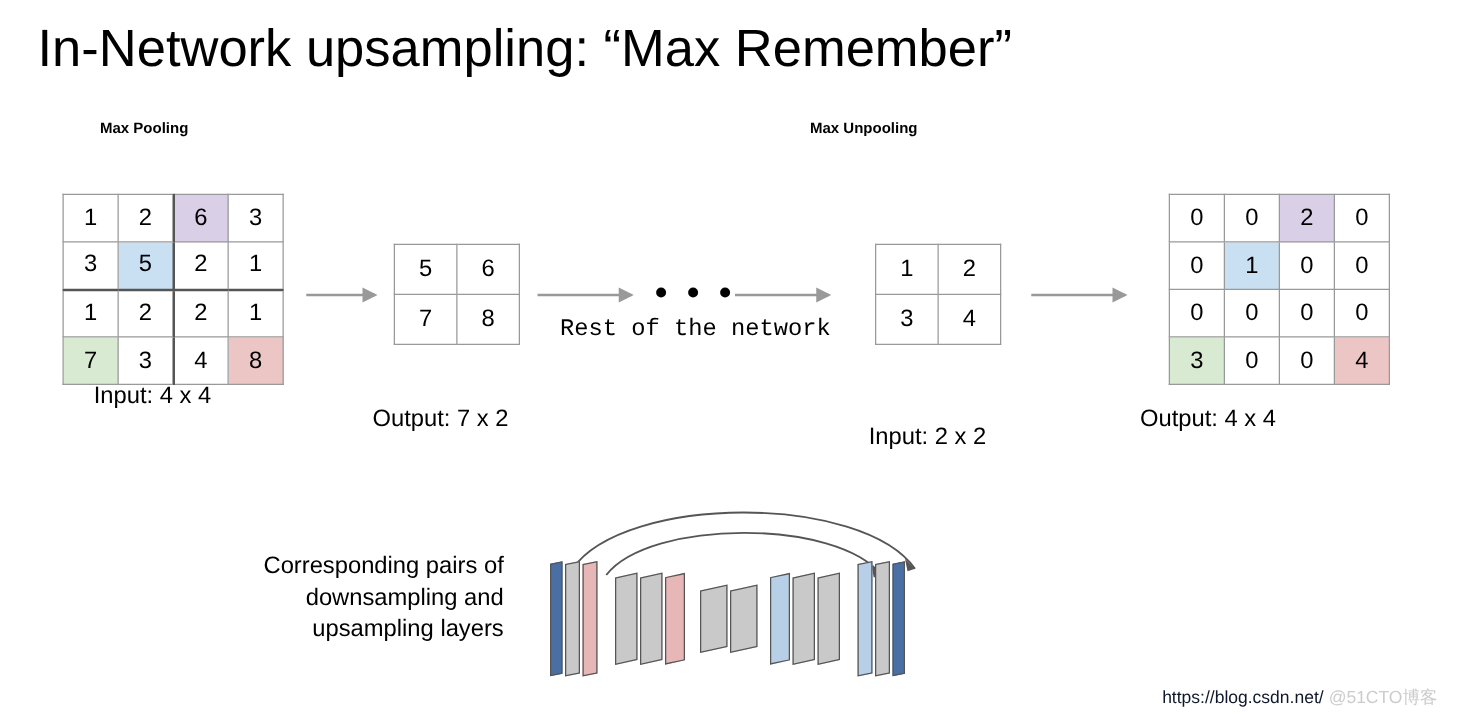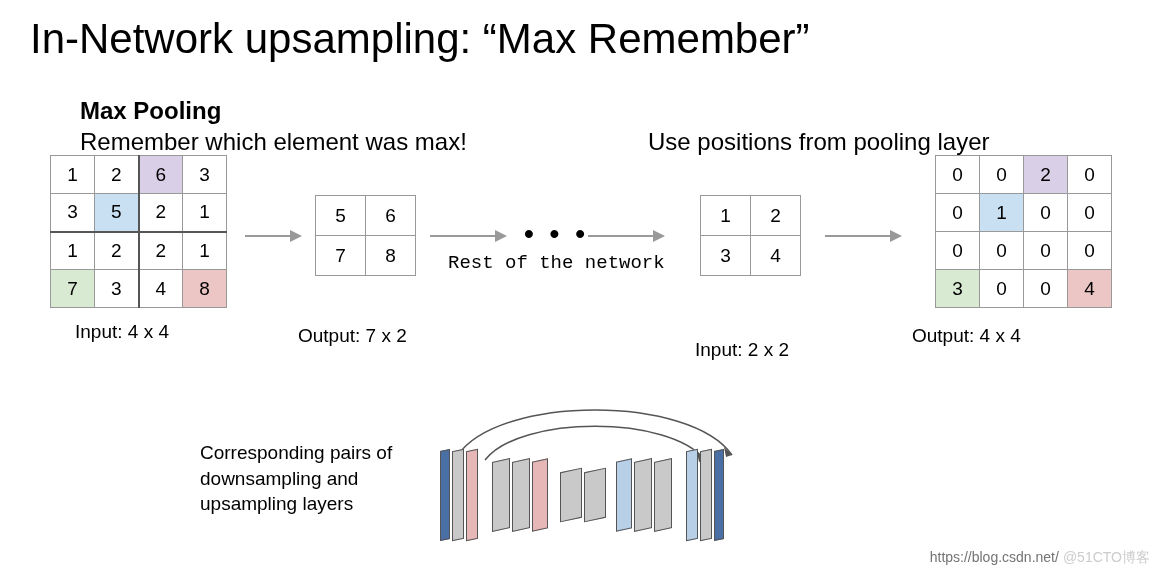--- a/index.html
+++ b/index.html
@@ -22,7 +22,7 @@
   }
   .sub-head {
     position: absolute;
-    font-size: 24px;
+    font-size: 12px;
     line-height: 1.3;
   }
   .sub-head b { font-weight: 700; }

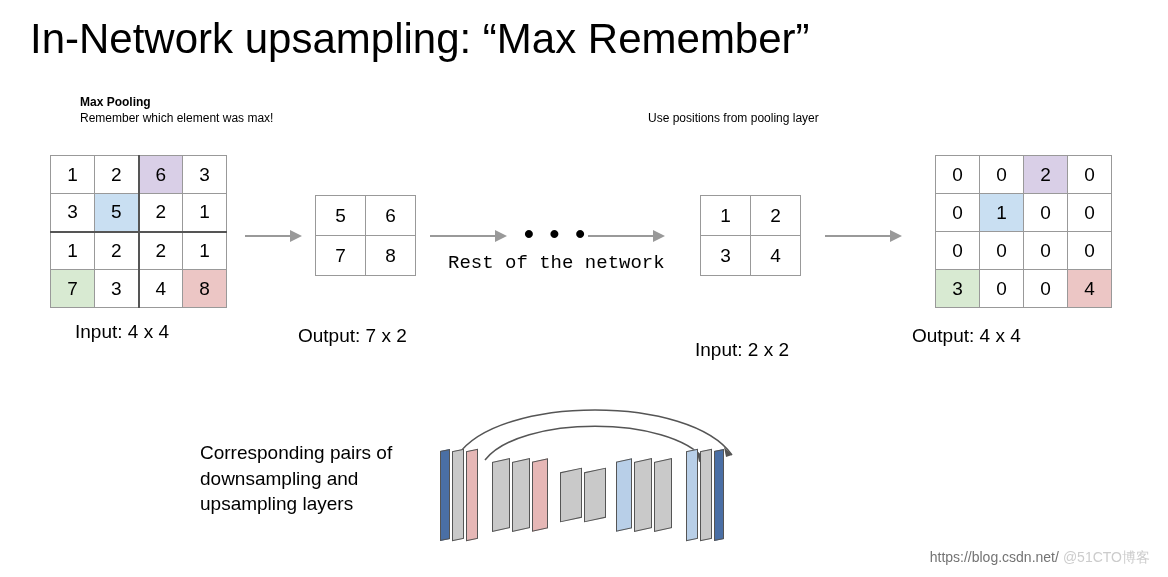--- a/index.html
+++ b/index.html
@@ -133,7 +133,7 @@
   <span>Remember which element was max!</span>
 </div>
 <div class="sub-head" style="left:648px; top:95px;">
-  <br>
+  <b>Max Unpooling</b><br>
   <span>Use positions from pooling layer</span>
 </div>
 

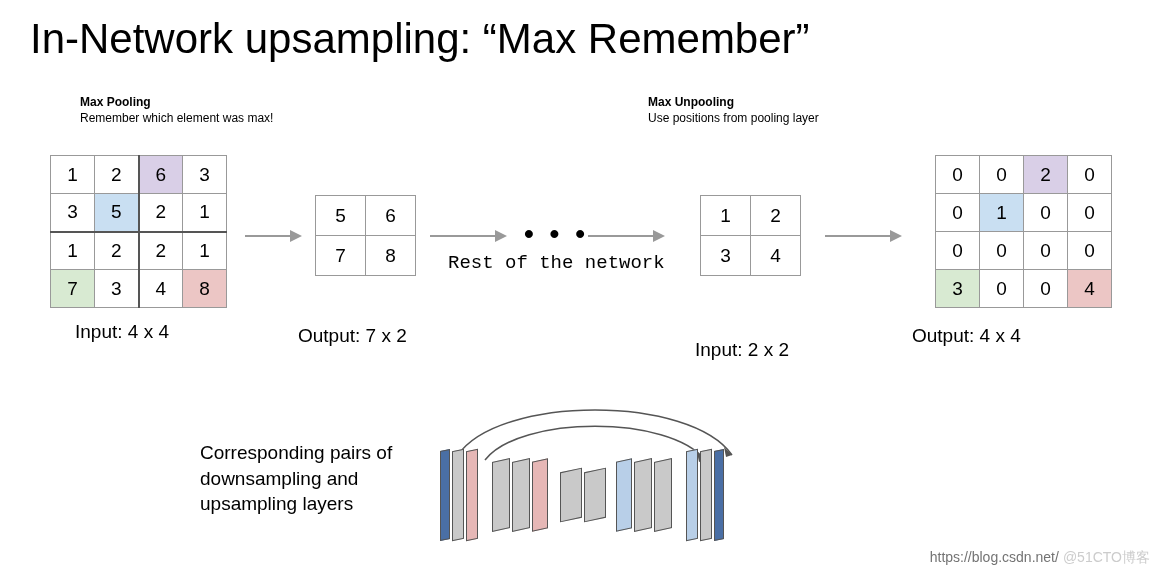--- a/index.html
+++ b/index.html
@@ -130,7 +130,6 @@
 
 <div class="sub-head" style="left:80px; top:95px;">
   <b>Max Pooling</b><br>
-  <span>Remember which element was max!</span>
 </div>
 <div class="sub-head" style="left:648px; top:95px;">
   <b>Max Unpooling</b><br>

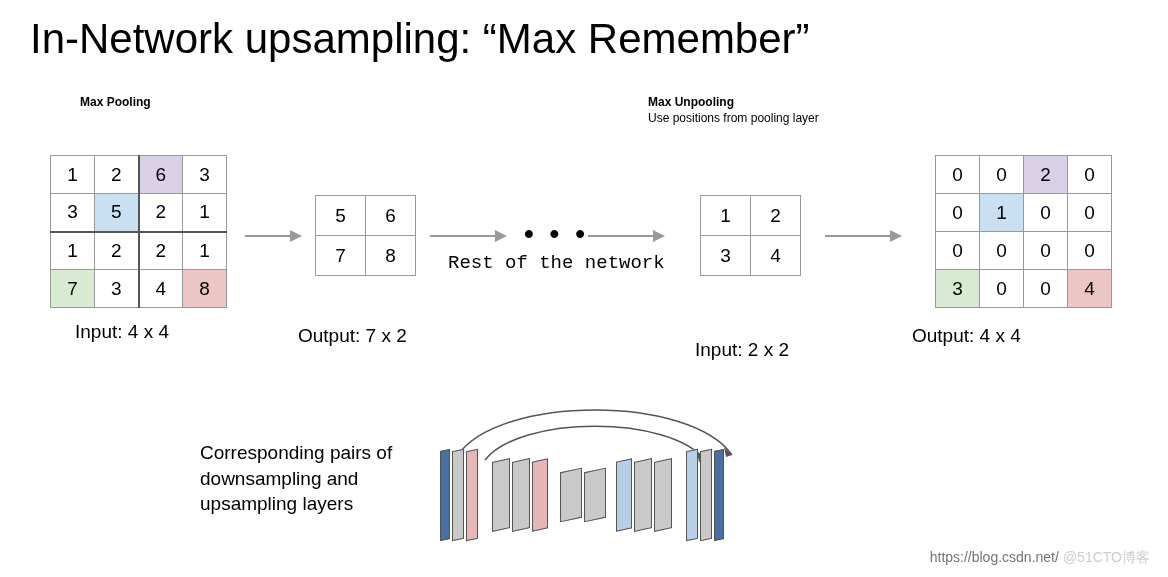--- a/index.html
+++ b/index.html
@@ -133,7 +133,6 @@
 </div>
 <div class="sub-head" style="left:648px; top:95px;">
   <b>Max Unpooling</b><br>
-  <span>Use positions from pooling layer</span>
 </div>
 
 <table class="grid quad" style="left:50px; top:155px;">

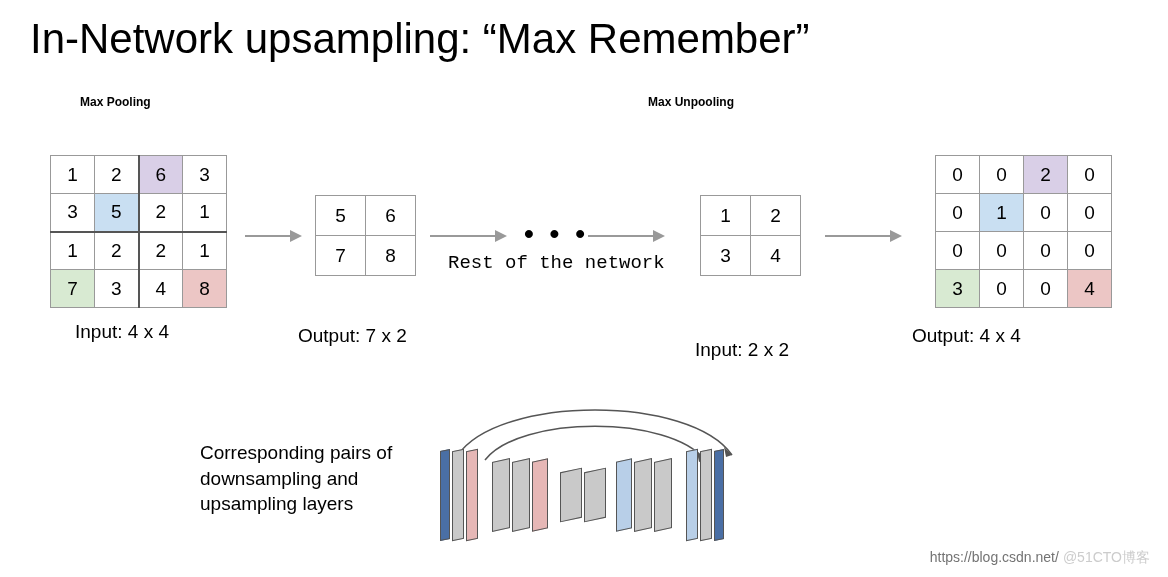--- a/index.html
+++ b/index.html
@@ -163,7 +163,7 @@
   </tr>
 </tbody>
   </table>
-<div class="caption" style="left:75px; top:321px;">Input: 4 x 4</div>
+<div class="caption" style="left:75px; top:306px;">Input: 4 x 4</div>
 
 <div class="arrow" style="left:245px; top:235px; width:55px;"></div>
 

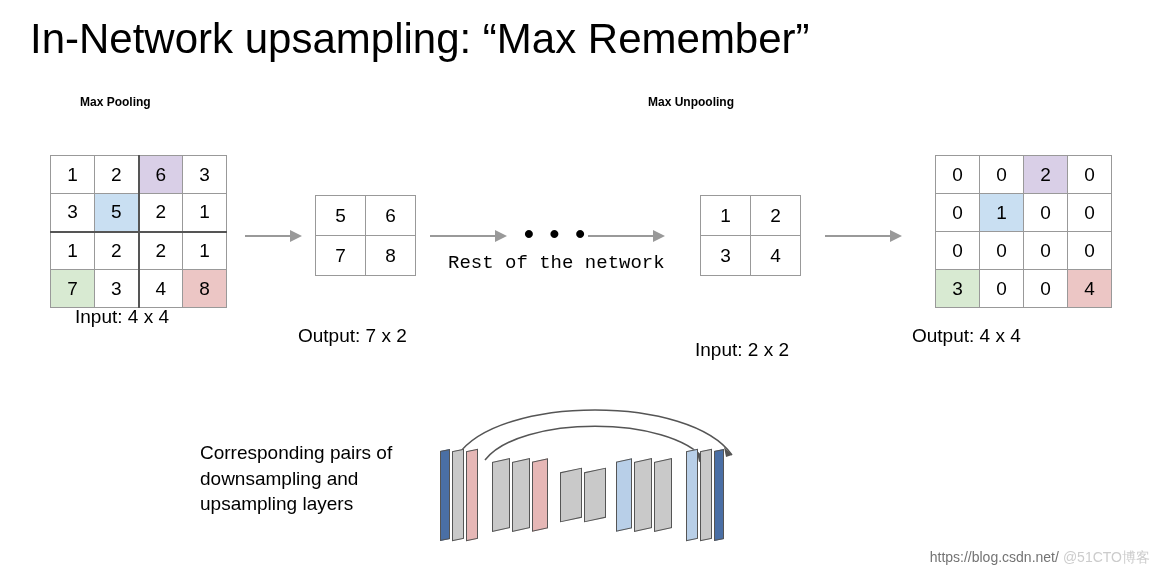--- a/index.html
+++ b/index.html
@@ -232,7 +232,7 @@
   </table>
 <div class="caption" style="left:912px; top:325px;">Output: 4 x 4</div>
 
-<div class="corr-label" style="left:200px; top:440px; width:220px;">Corresponding pairs of downsampling and upsampling layers</div>
+<div class="corr-label" style="left:183px; top:440px; width:220px;text-align:right;">Corresponding pairs of downsampling and upsampling layers</div>
 
 <div class="net">
   <svg class="arcs">

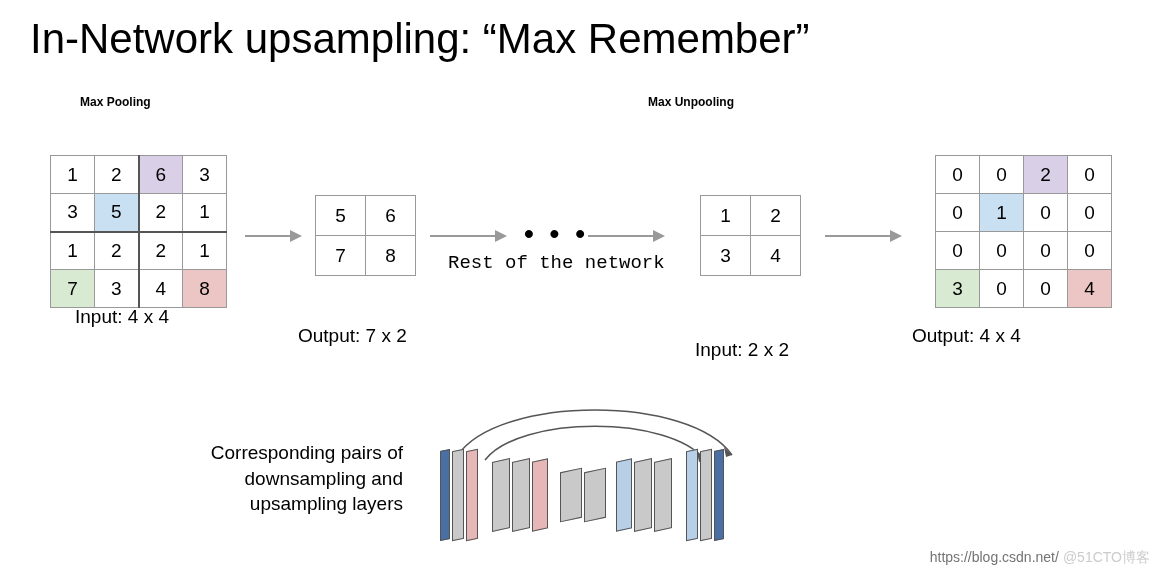--- a/index.html
+++ b/index.html
@@ -121,7 +121,7 @@
     font-size: 14px;
     color: #ccc;
   }
-  .watermark .faint { color: #737373; margin-right: 4px;}
+  .watermark .faint { color: #0f172a; margin-right: 4px;}
 </style>
 </head>
 <body>

